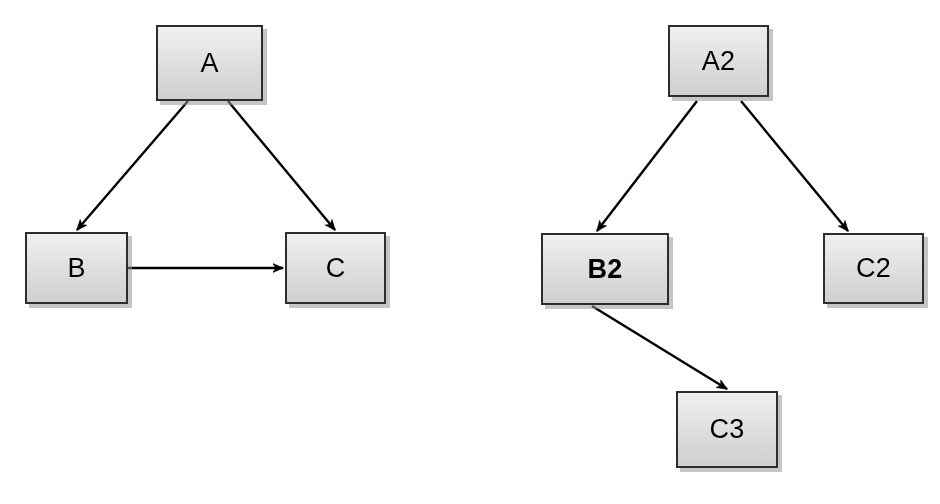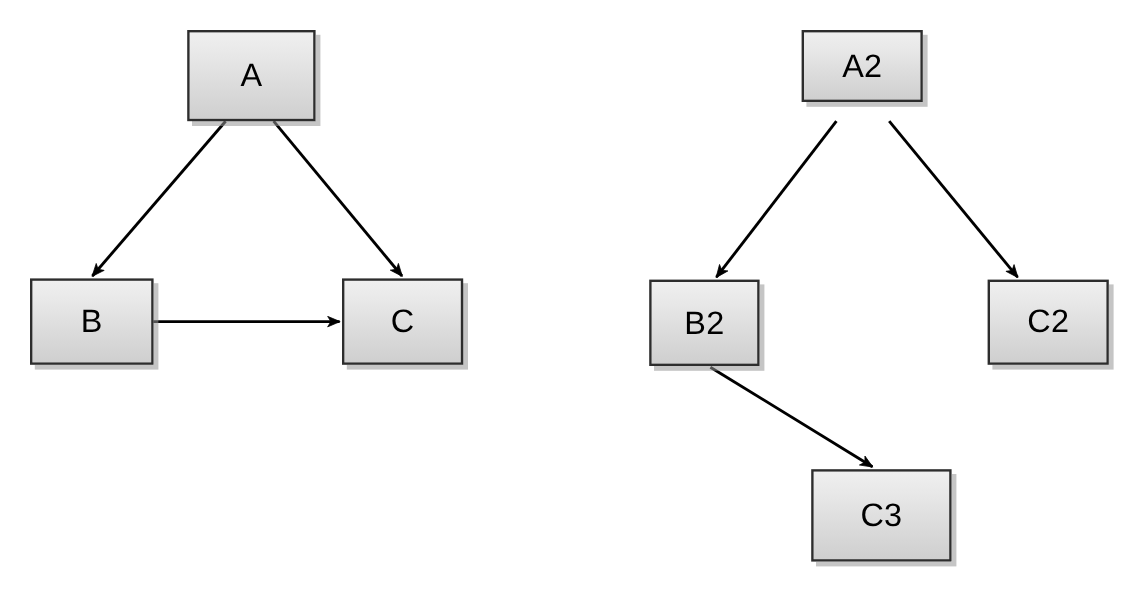--- a/index.html
+++ b/index.html
@@ -79,7 +79,7 @@
       <div class="node" style="left: 285px; top: 232px; width: 101px; height: 72px;">
         <span class="node-label">C</span>
       </div>
-      <div class="node" style="left: 668px; top: 25px; width: 101px; height: 60px;">
+      <div class="node" style="left: 668px; top: 25px; width: 101px; height: 72px;">
         <span class="node-label">A2</span>
       </div>
       <div class="node" style="left: 541px; top: 233px; width: 92px; height: 72px;">

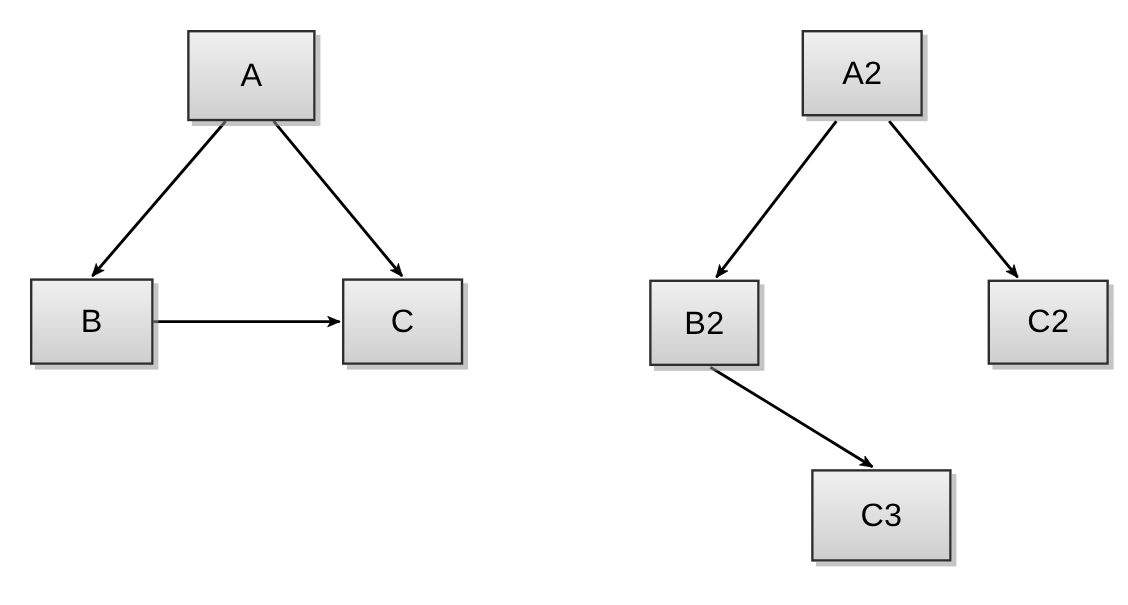--- a/index.html
+++ b/index.html
@@ -82,7 +82,7 @@
       <div class="node" style="left: 668px; top: 25px; width: 101px; height: 72px;">
         <span class="node-label">A2</span>
       </div>
-      <div class="node" style="left: 541px; top: 233px; width: 92px; height: 72px;">
+      <div class="node" style="left: 541px; top: 233px; width: 128px; height: 72px; font-weight: bold;">
         <span class="node-label">B2</span>
       </div>
       <div class="node" style="left: 823px; top: 233px; width: 101px; height: 71px;">

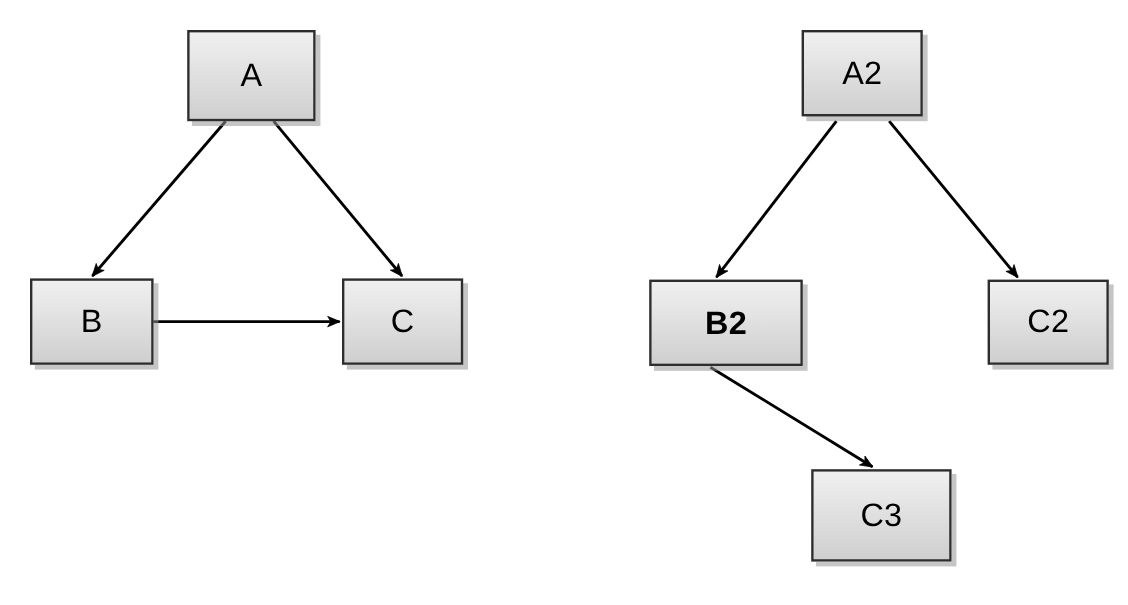--- a/index.html
+++ b/index.html
@@ -88,7 +88,7 @@
       <div class="node" style="left: 823px; top: 233px; width: 101px; height: 71px;">
         <span class="node-label">C2</span>
       </div>
-      <div class="node" style="left: 676px; top: 391px; width: 117px; height: 77px;">
+      <div class="node" style="left: 676px; top: 391px; width: 102px; height: 77px;">
         <span class="node-label">C3</span>
       </div>
     </div>

